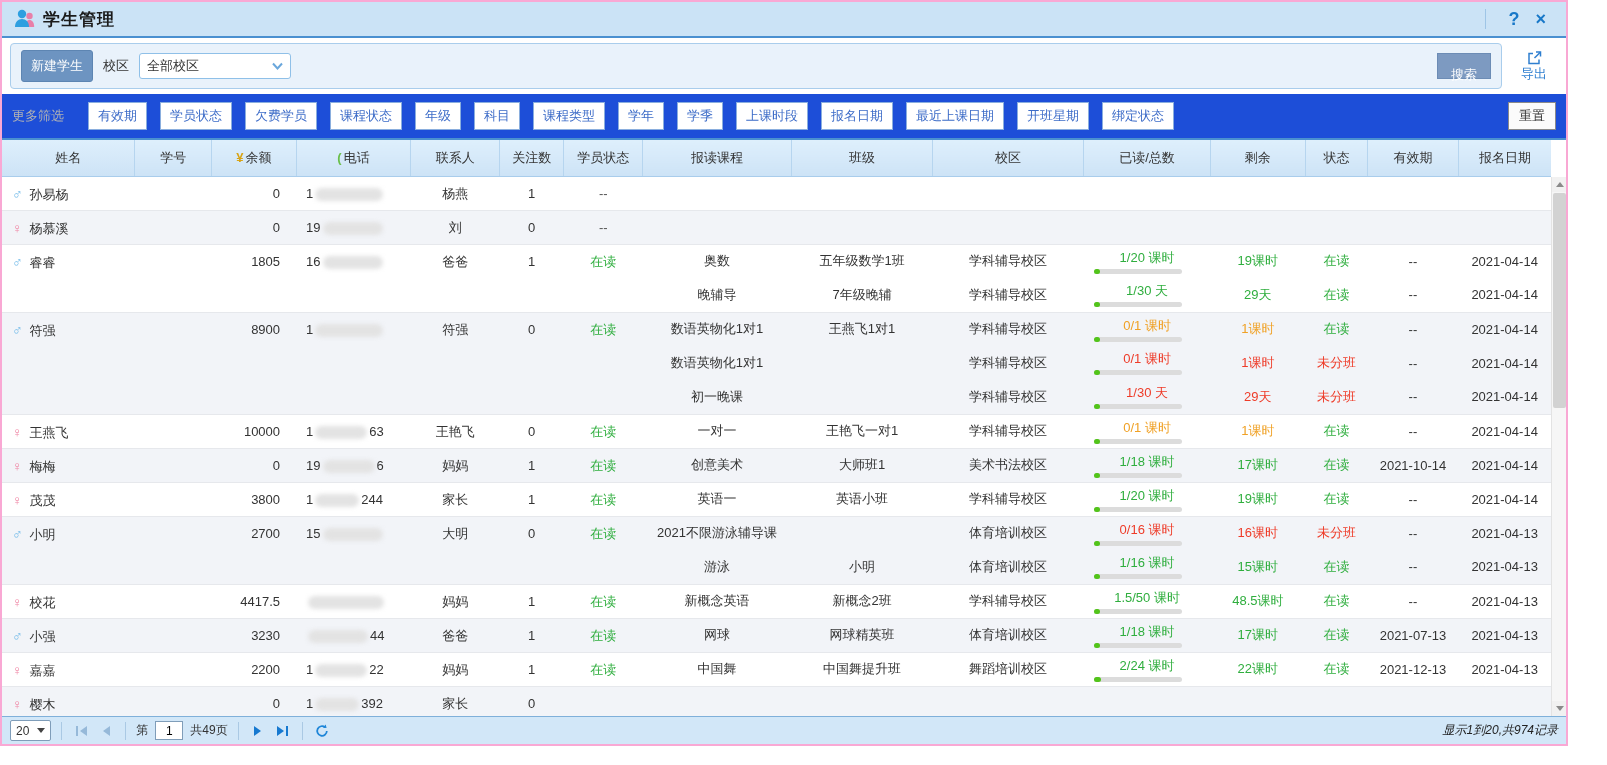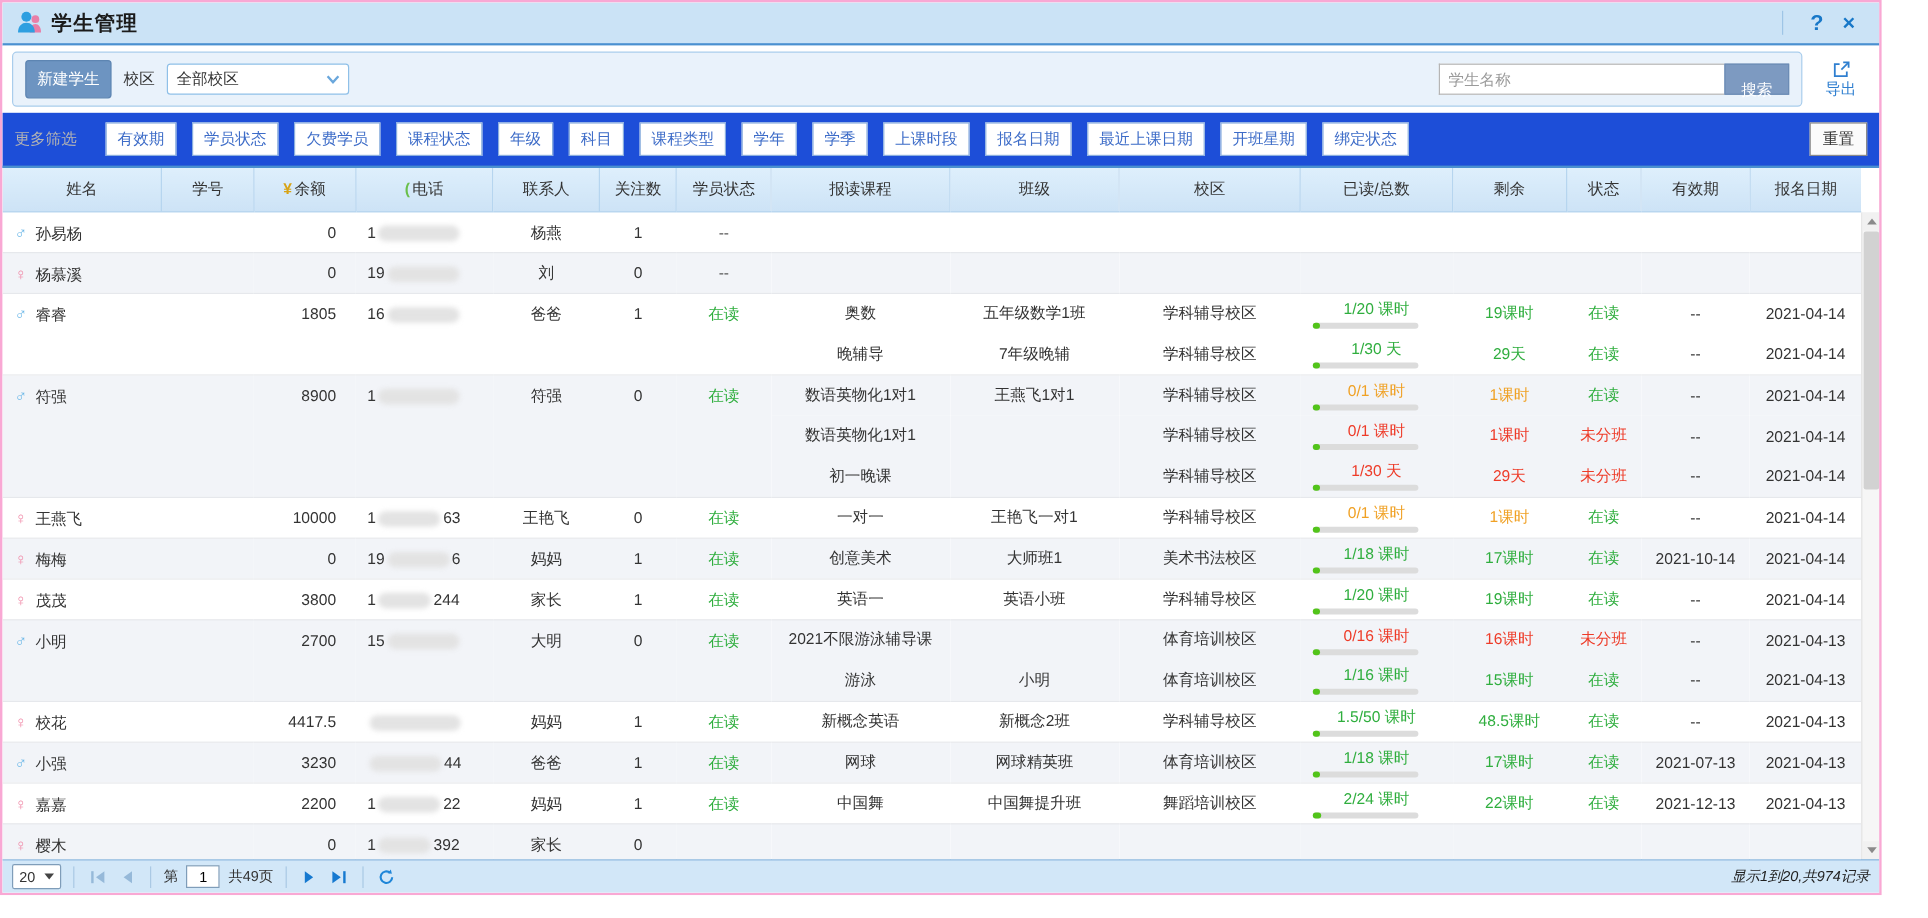--- a/index.html
+++ b/index.html
@@ -105,7 +105,6 @@
           </svg>
       </div>
       <div class="search-wrap">
-        <input class="search-input" placeholder="学生名称" style="">
         <button class="btn-search">搜索</button>
       </div>
     </div>

